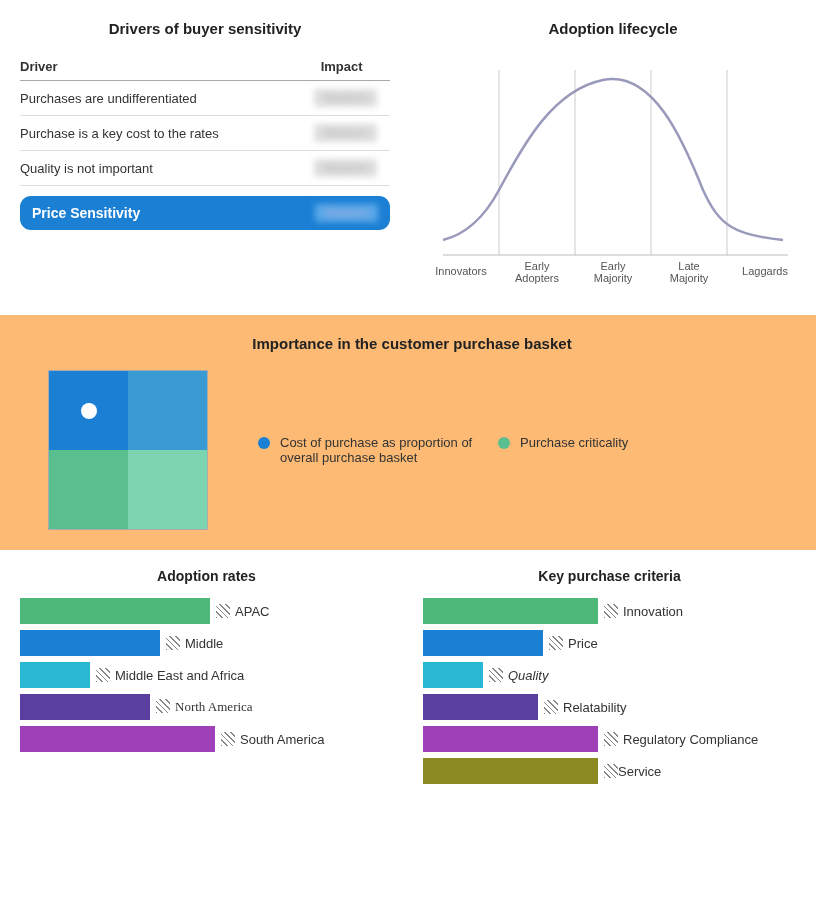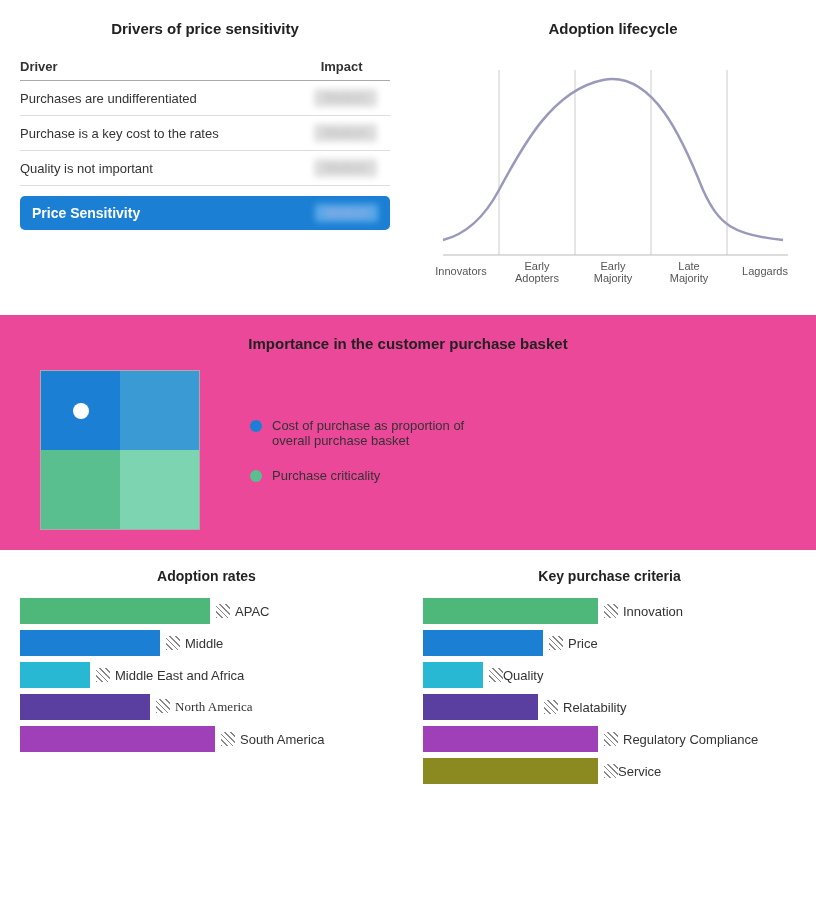--- a/index.html
+++ b/index.html
@@ -54,7 +54,7 @@
 <div class="top-section">
 
   <div class="drivers-panel">
-    <div class="section-title">Drivers of price sensitivity</div>
+    <div class="section-title">Drivers of buyer sensitivity</div>
     <table class="drivers-table">
       <thead>
         <tr>

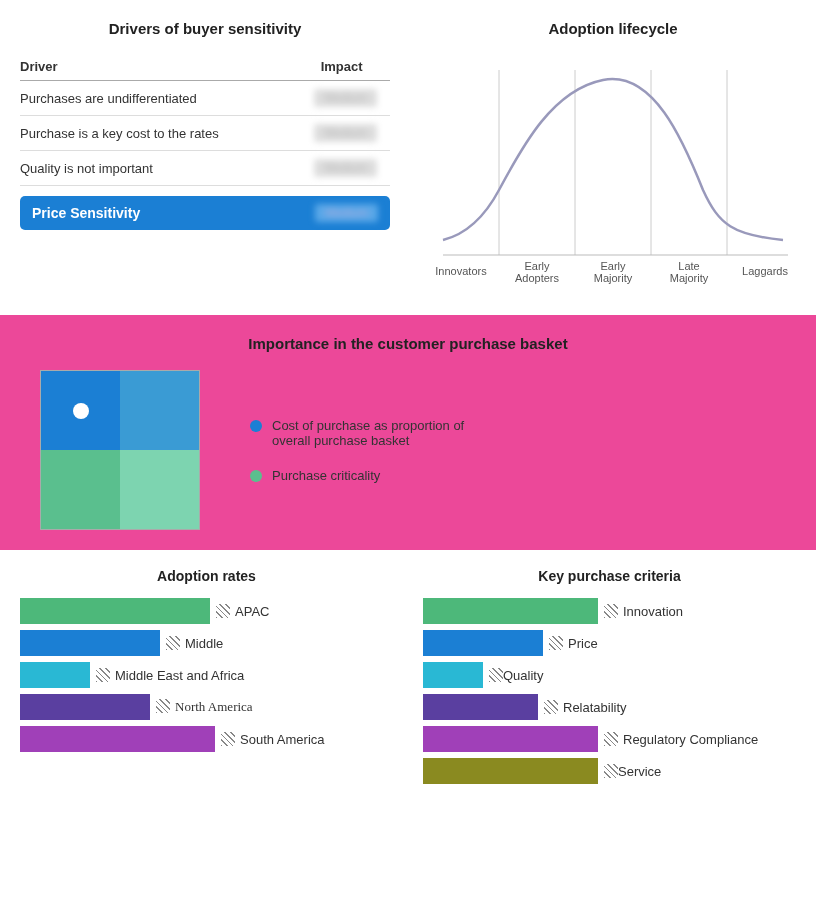--- a/index.html
+++ b/index.html
@@ -18,7 +18,7 @@
     .drivers-table td.impact-cell { text-align: center; }
     .blurred-text { color: #bbb; background: #ddd; border-radius: 3px; padding: 2px 10px; font-size: 12px; filter: blur(3px); display: inline-block; }
 
-    .price-sensitivity-row { background: #1b7fd4; color: #fff; padding: 8px 12px; border-radius: 5px; display: flex; justify-content: space-between; align-items: center; margin-top: 6px; }
+    .price-sensitivity-row { background: #1b7fd4; color: #fff; padding: 8px 12px; border-radius: 11px; display: flex; justify-content: space-between; align-items: center; margin-top: 6px; }
     .price-sensitivity-row .label { font-weight: 600; font-size: 14px; }
     .blurred-white { color: #aad; background: #5aa8e8; border-radius: 3px; padding: 2px 10px; font-size: 12px; filter: blur(3px); display: inline-block; }
 

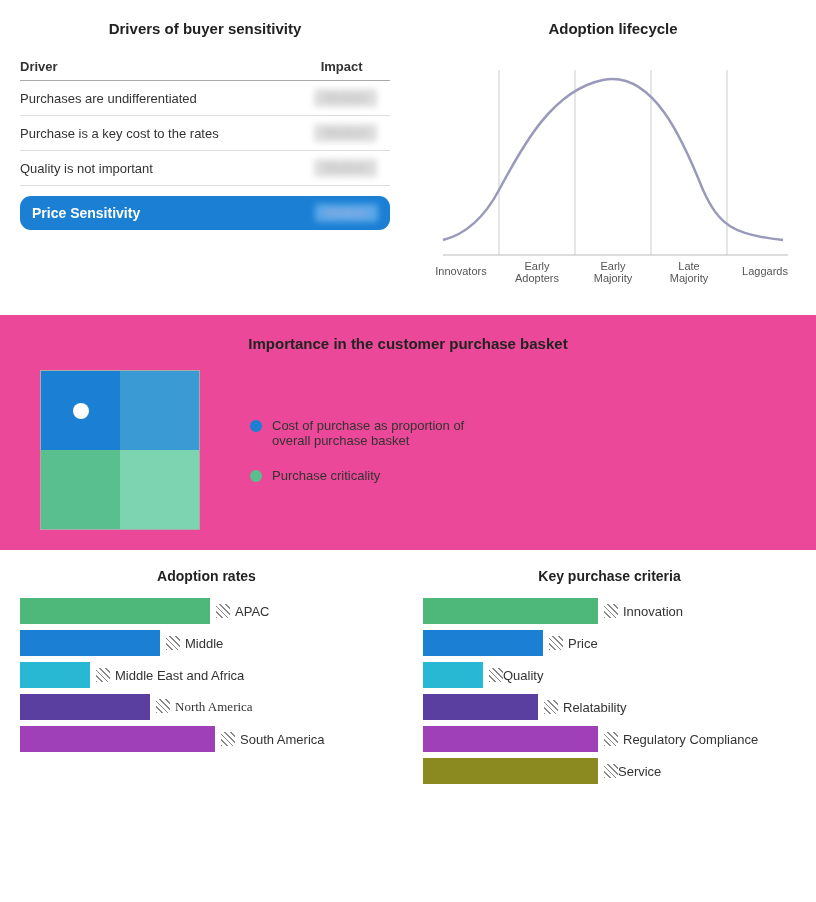--- a/index.html
+++ b/index.html
@@ -27,7 +27,7 @@
     .lifecycle-svg { width: 100%; height: 100%; }
 
     
-    .middle-section { background: #ec4899; padding: 20px 30px 20px 30px; }
+    .middle-section { background: #fdba74; padding: 20px 30px 20px 38px; }
     .middle-title { font-size: 15px; font-weight: 700; text-align: center; margin-bottom: 18px; color: #222; }
     .middle-content { display: flex; align-items: center; gap: 40px; }
 

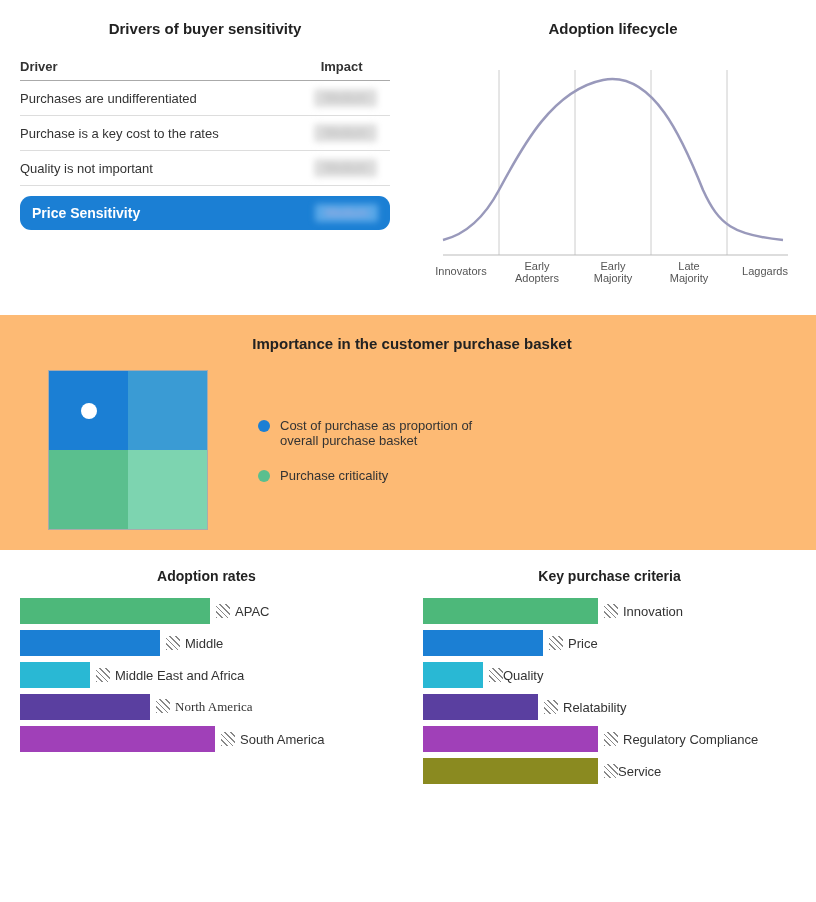--- a/index.html
+++ b/index.html
@@ -31,7 +31,7 @@
     .middle-title { font-size: 15px; font-weight: 700; text-align: center; margin-bottom: 18px; color: #222; }
     .middle-content { display: flex; align-items: center; gap: 40px; }
 
-    .legend-items { display: flex; flex-direction: column; gap: 20px; }
+    .legend-items { display: flex; flex-direction: row; gap: 20px; }
     .legend-item { display: flex; align-items: flex-start; gap: 10px; font-size: 13px; color: #333; max-width: 220px; }
     .legend-dot { width: 12px; height: 12px; border-radius: 50%; margin-top: 2px; flex-shrink: 0; }
     .dot-blue { background: #1b7fd4; }

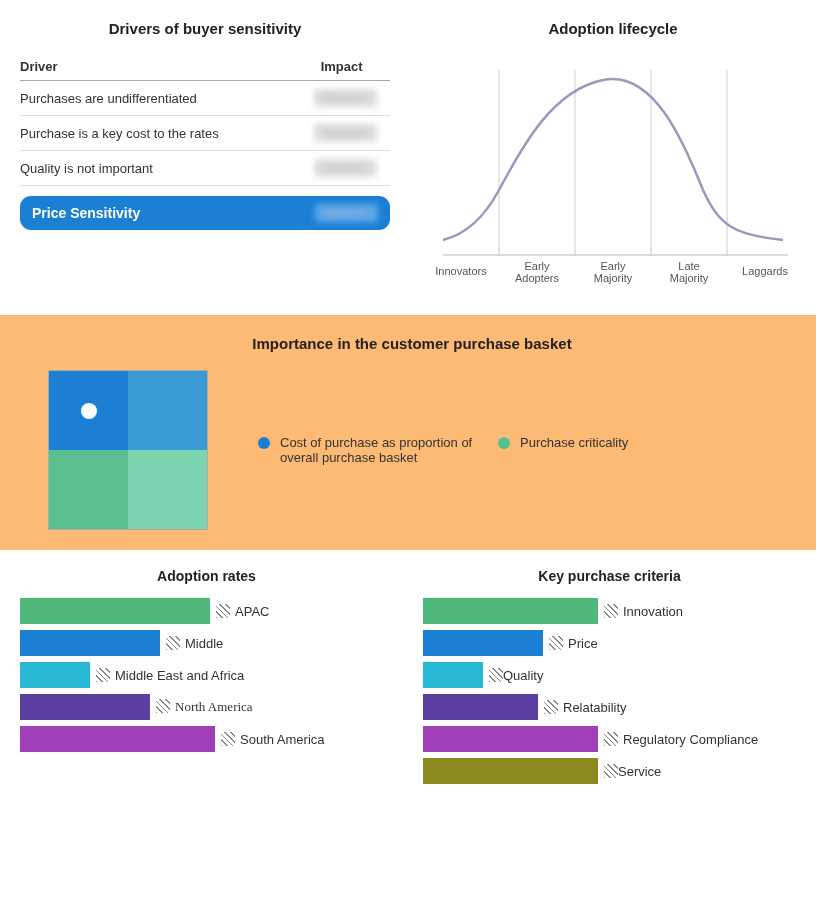--- a/index.html
+++ b/index.html
@@ -212,7 +212,7 @@
 
       <div class="bar-row">
         <div style="width:60px; height:26px; background:#29b8d4;"></div>
-        <div style="display:flex;align-items:center;margin-left:6px;">
+        <div style="display:flex;align-items:center;gap:5px;margin-left:6px;font-style:italic;">
           <span style="display:inline-block;width:14px;height:14px;background:repeating-linear-gradient(45deg,#888 0,#888 1px,transparent 1px,transparent 4px);"></span>
           <span>Quality</span>
         </div>

